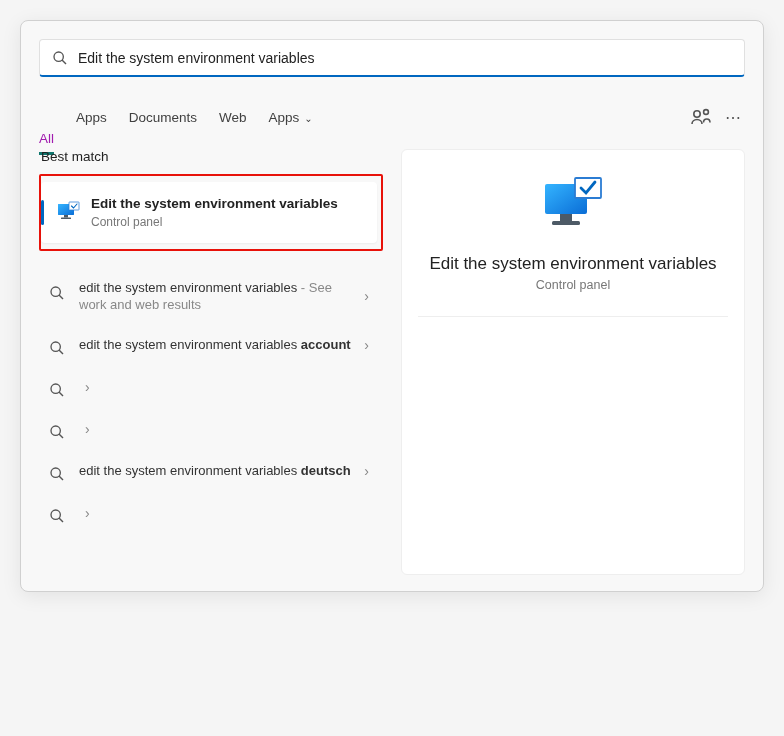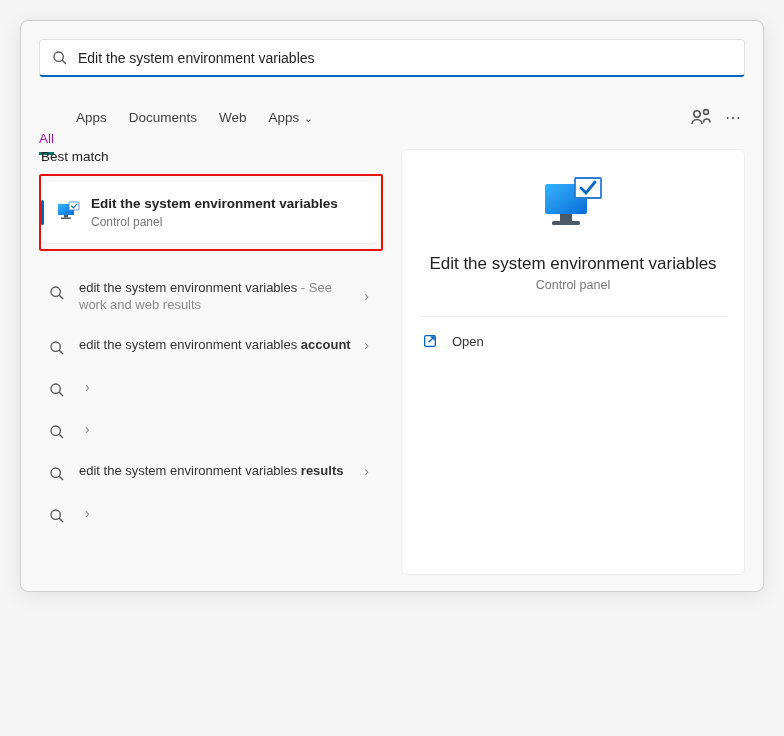--- a/index.html
+++ b/index.html
@@ -199,13 +199,6 @@
       <div class="rp-sub">Control panel</div>
     </div>
     <div class="divider"></div>
-    <div class="action-row">
-      <svg viewBox="0 0 24 24" fill="none" stroke="currentColor" stroke-width="2">
-          <rect x="4" y="4" width="16" height="16" rx="2"></rect>
-          <path d="M10 14 L18 6 M13 6h5v5"></path>
-        </svg>
-      <span>Open</span>
-    </div>
   </div>
 
 </div>

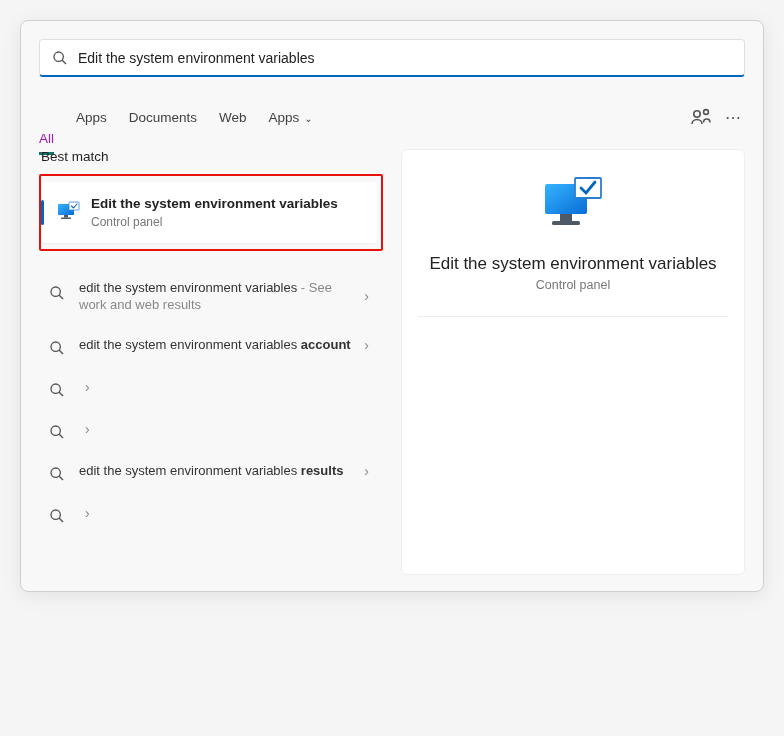--- a/index.html
+++ b/index.html
@@ -167,7 +167,7 @@
             <circle cx="10" cy="10" r="7"></circle>
             <line x1="21" y1="21" x2="15" y2="15"></line>
           </svg>
-          <div class="web-text"><span>edit the system environment variables </span><span class="bold">results</span></div>
+          <div class="web-text"><span>edit the system environment variables </span><span class="bold">deutsch</span></div>
           <div class="chev-r">›</div>
         </div>
         <div class="web-item">

